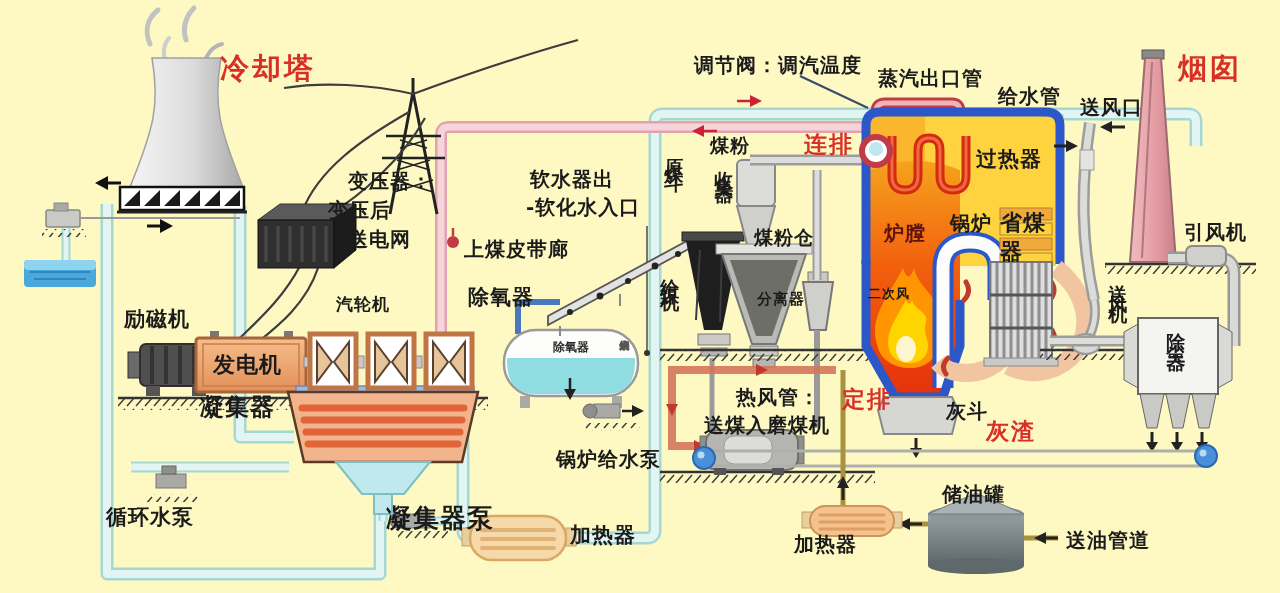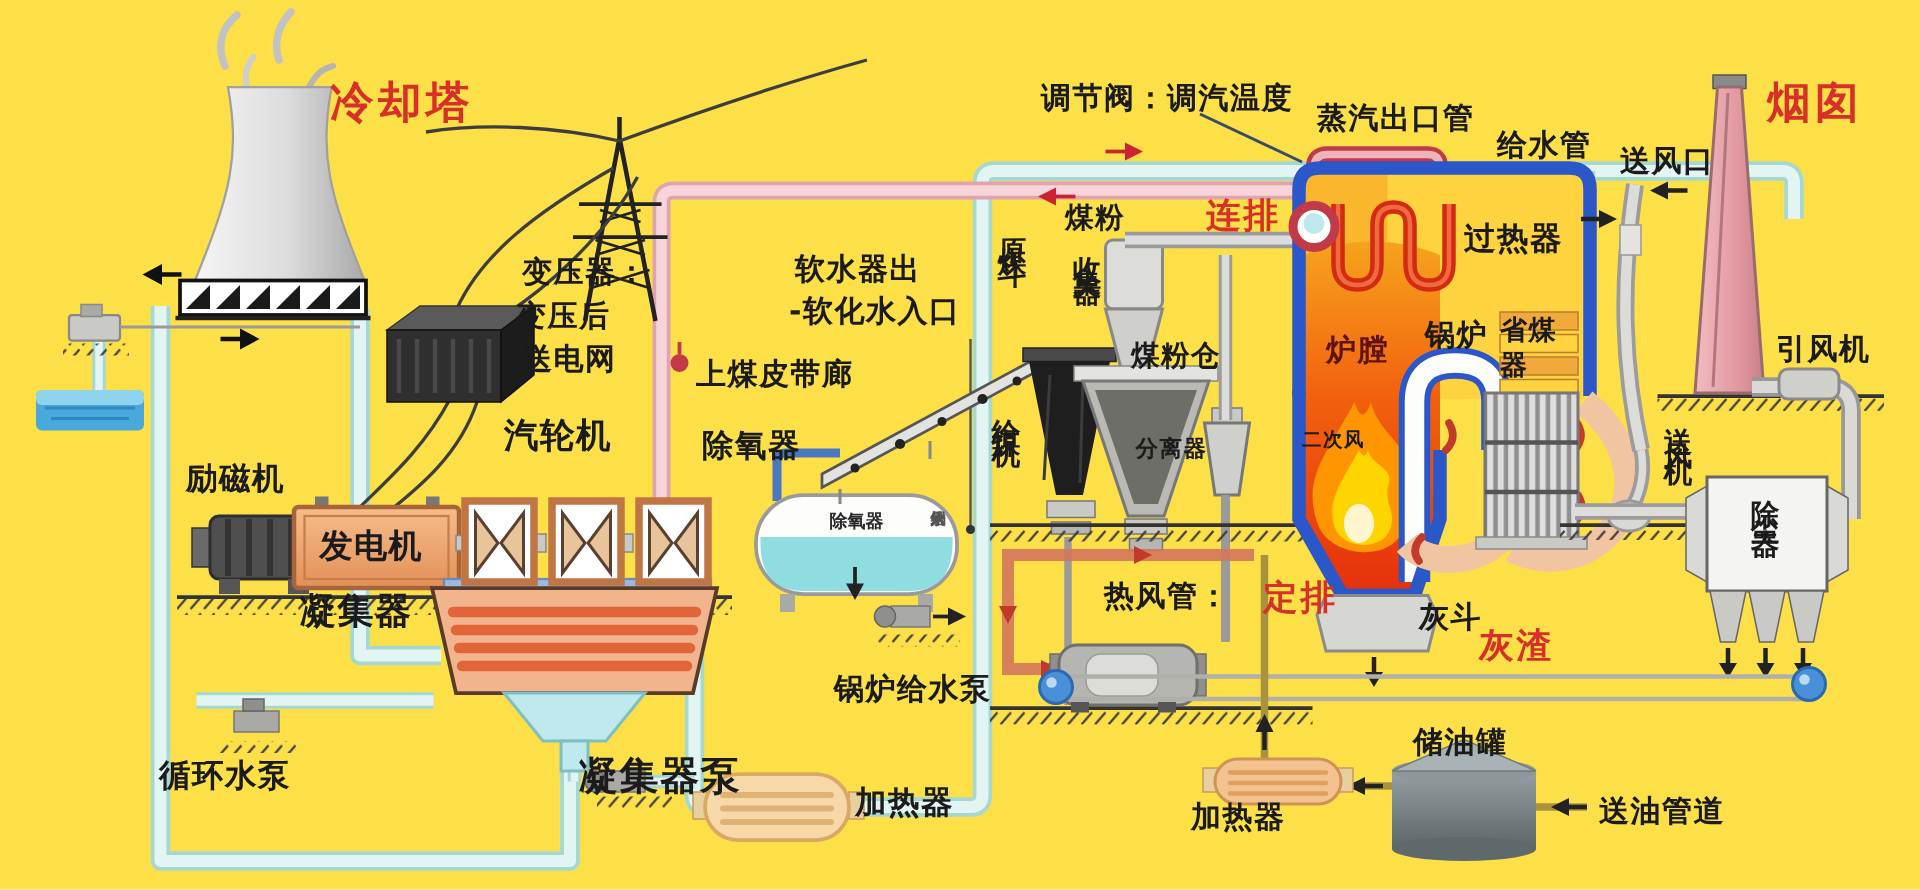--- a/index.html
+++ b/index.html
@@ -3,7 +3,7 @@
 <meta charset="utf-8">
 <style>
   html,body{margin:0;padding:0;background:#fff;}
-  #stage{position:relative;width:1280px;height:593px;background:#fde047;overflow:hidden;
+  #stage{position:relative;width:1280px;height:593px;background:#fef9c3;overflow:hidden;
          font-family:"DejaVu Sans","Liberation Sans",sans-serif;}
   #art{position:absolute;left:0;top:0;}
   .lbl{position:absolute;color:#1b1b1b;font-weight:700;font-size:20px;line-height:1.3;

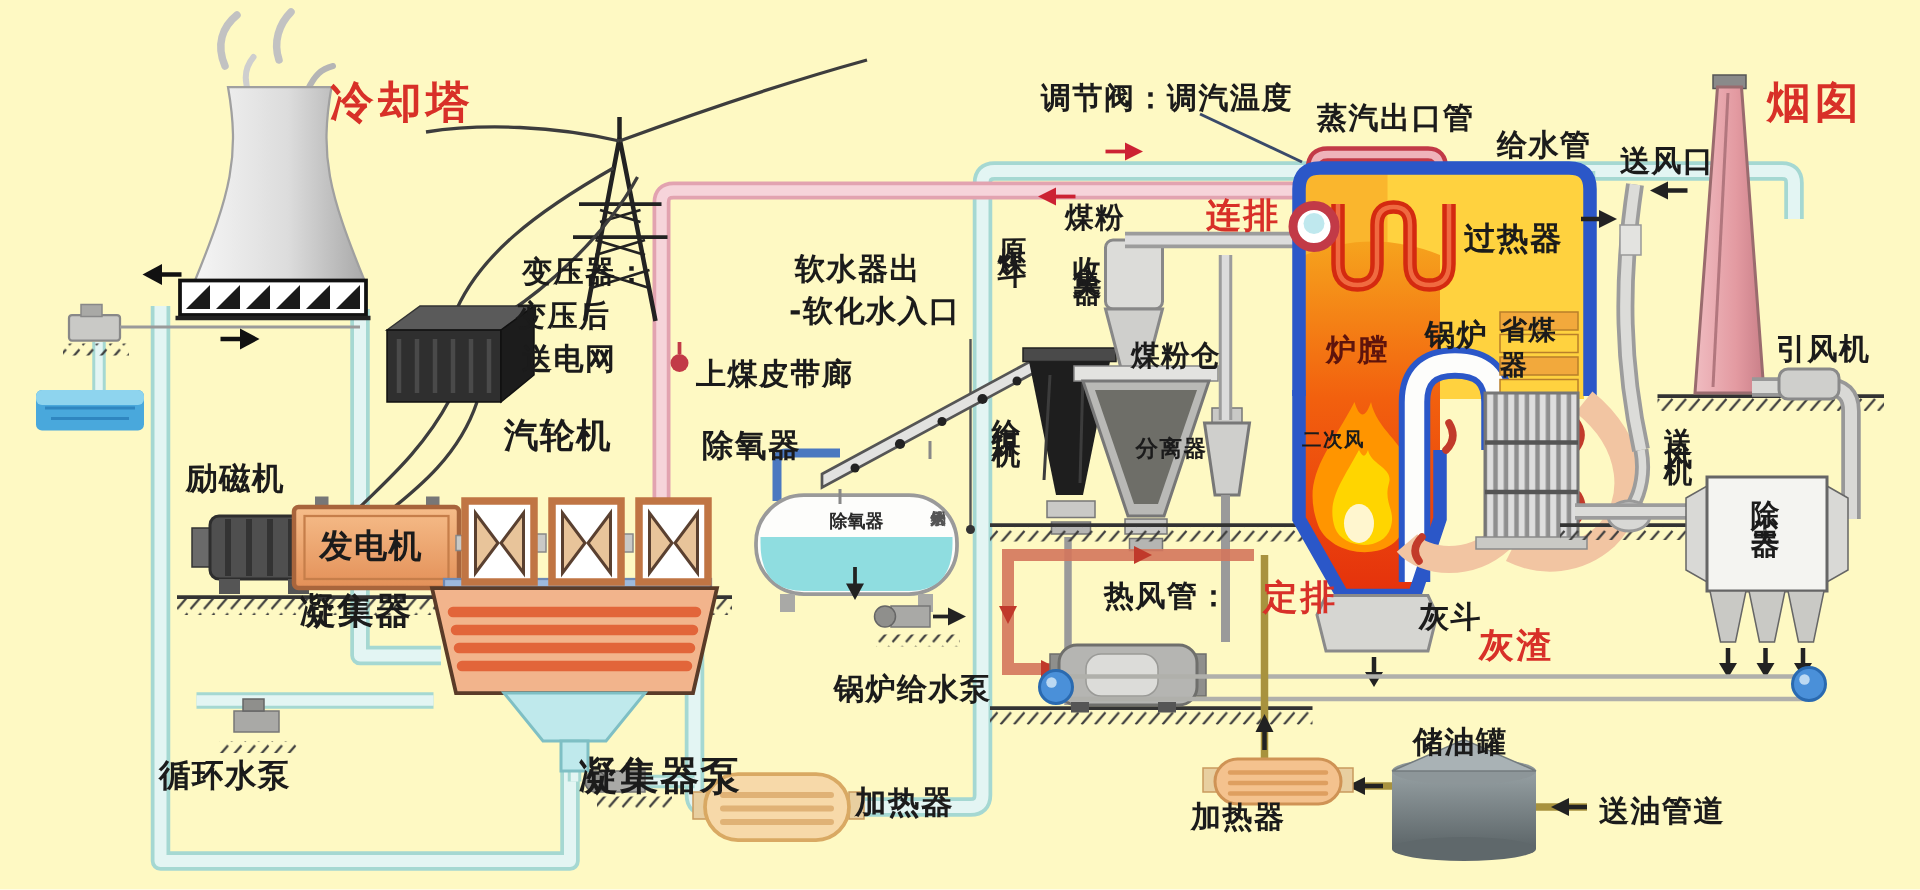--- a/index.html
+++ b/index.html
@@ -462,7 +462,7 @@
 
 <div class="lbl big red" style="left:220px;top:50px">冷却塔</div>
 <div class="lbl" style="left:348px;top:168px">变压器：</div>
-<div class="lbl" style="left:344px;top:197px">变压后</div>
+<div class="lbl" style="left:328px;top:197px">变压后</div>
 <div class="lbl" style="left:348px;top:226px">送电网</div>
 <div class="lbl" style="left:336px;top:277px;font-size:23px">汽轮机</div>
 <div class="lbl" style="left:124px;top:306px;font-size:21px">励磁机</div>

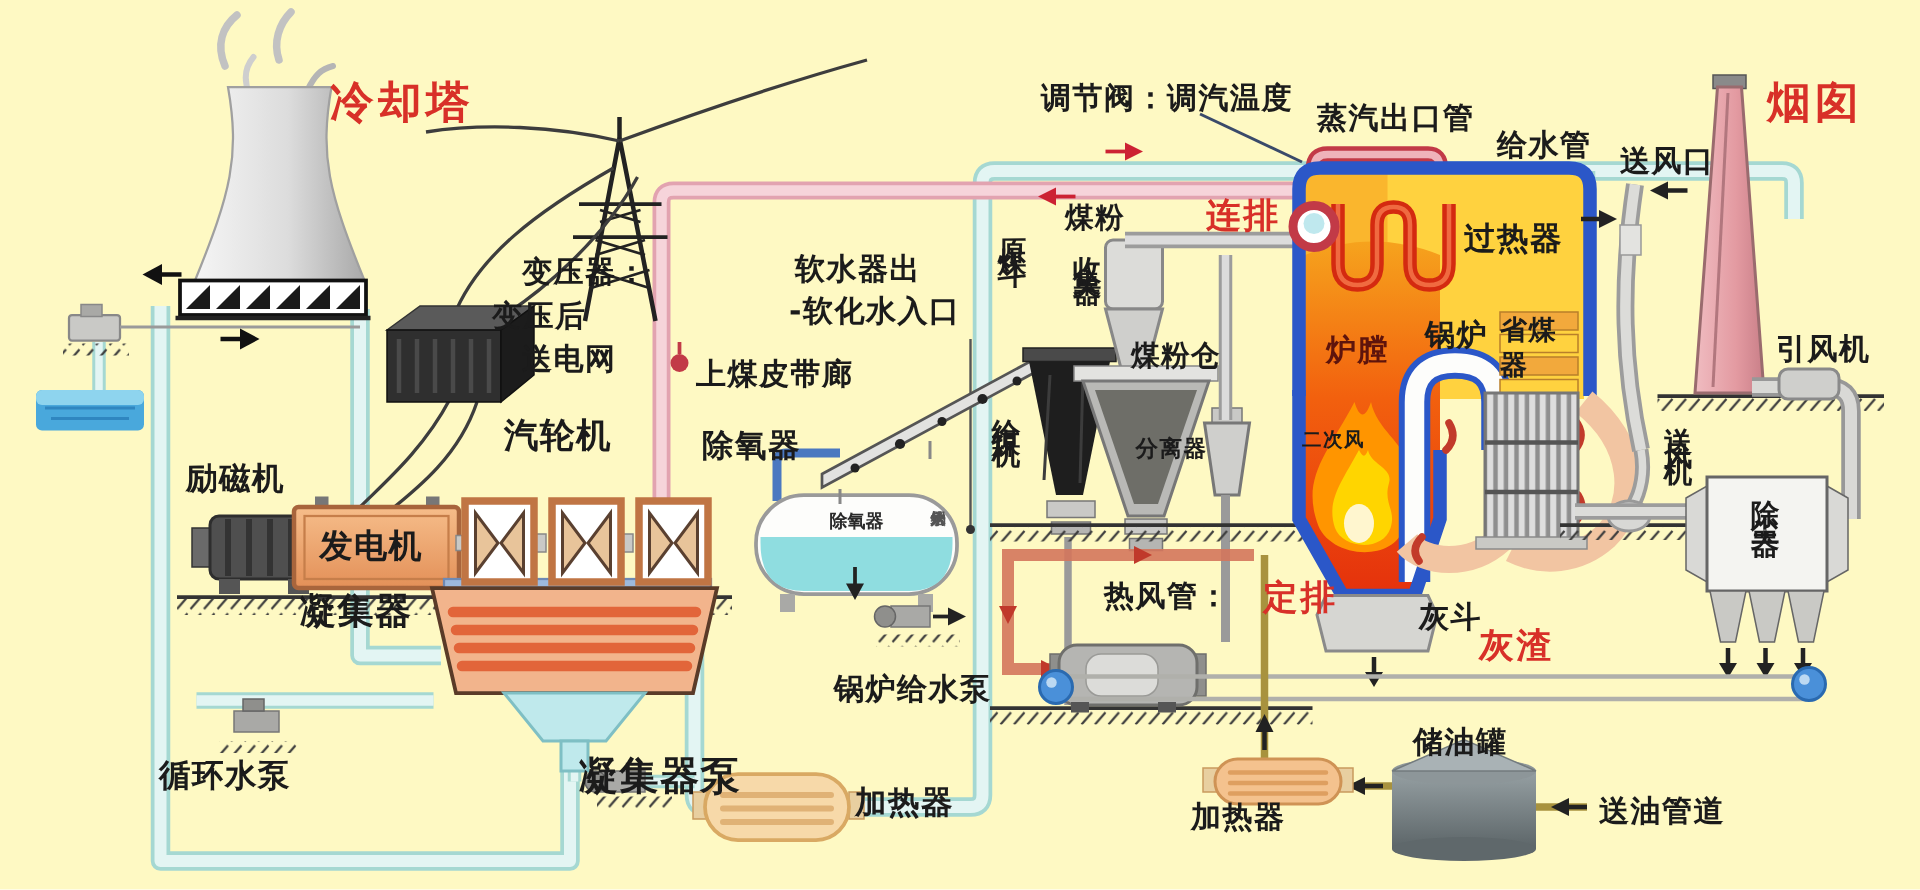--- a/index.html
+++ b/index.html
@@ -492,7 +492,7 @@
 <div class="lbl" style="left:976px;top:146px;font-size:21px">过热器</div>
 <div class="lbl" style="left:884px;top:220px;color:#5e140c">炉膛</div>
 <div class="lbl" style="left:950px;top:210px">锅炉</div>
-<div class="lbl wrap" style="left:1000px;top:209px;font-size:18px;width:50px;line-height:1.3">省煤器</div>
+<div class="lbl wrap" style="left:1000px;top:209px;font-size:22px;width:50px;line-height:1.3">省煤器</div>
 <div class="lbl" style="left:736px;top:384px">热风管：</div>
 <div class="lbl mid red" style="left:842px;top:385px">定排</div>
 <div class="lbl" style="left:946px;top:398px">灰斗</div>

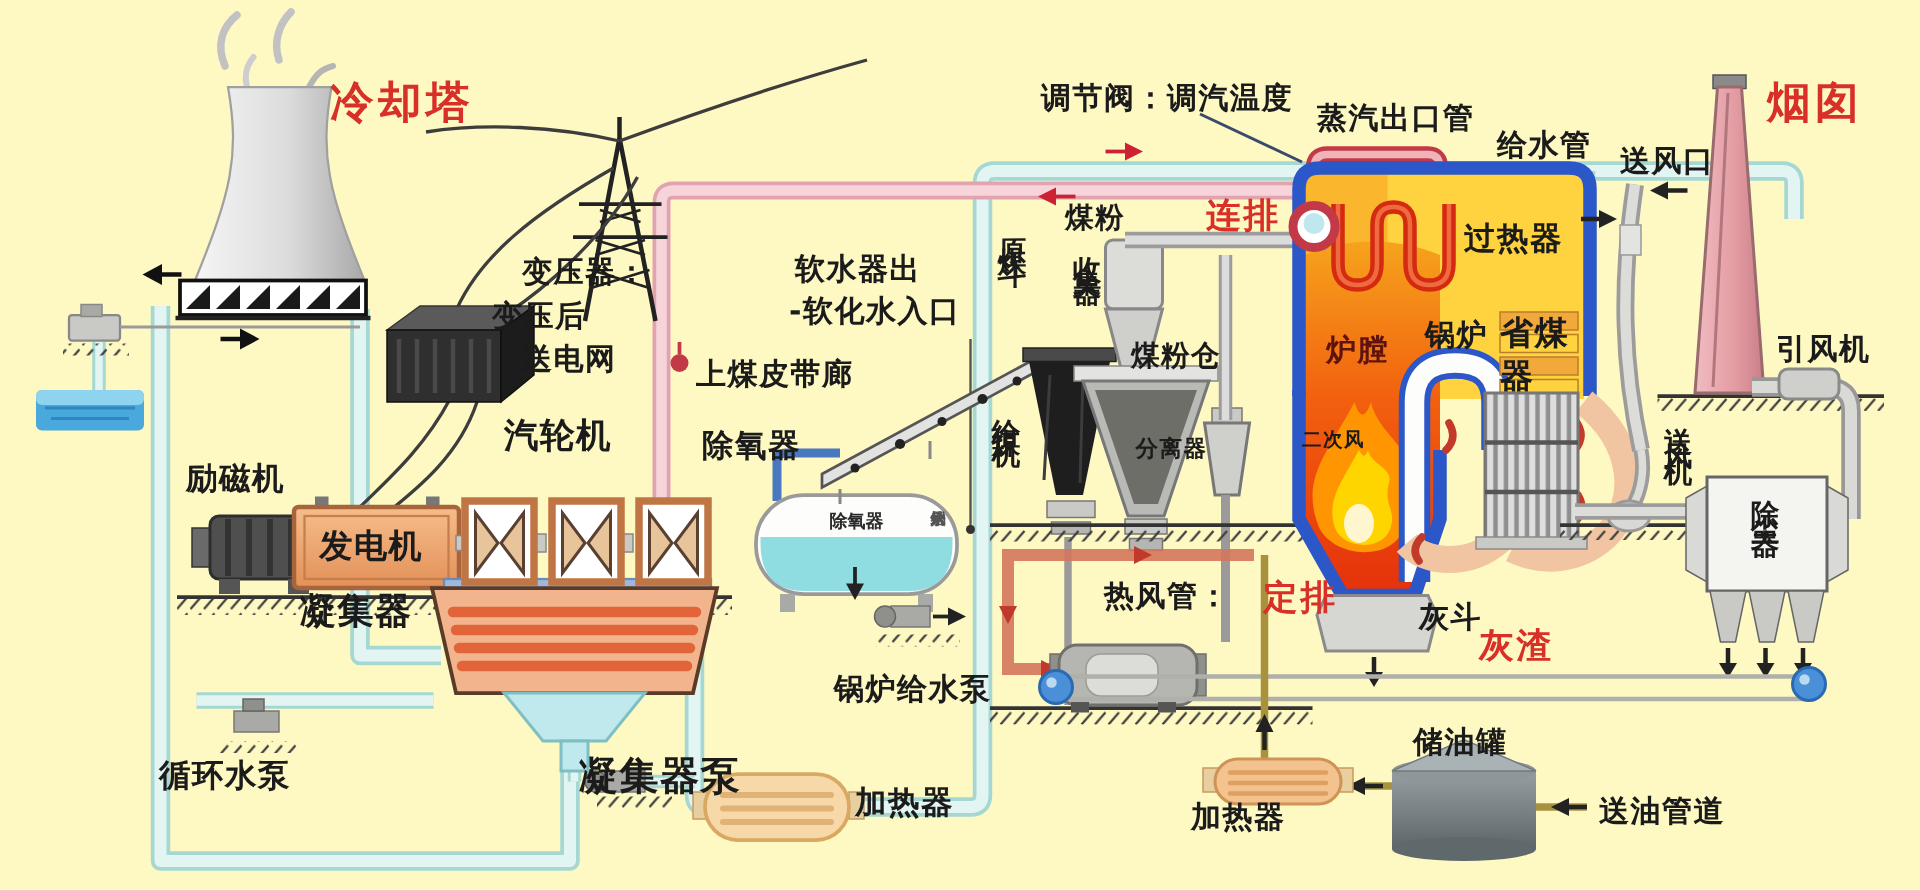--- a/index.html
+++ b/index.html
@@ -464,7 +464,7 @@
 <div class="lbl" style="left:348px;top:168px">变压器：</div>
 <div class="lbl" style="left:328px;top:197px">变压后</div>
 <div class="lbl" style="left:348px;top:226px">送电网</div>
-<div class="lbl" style="left:336px;top:277px;font-size:23px">汽轮机</div>
+<div class="lbl" style="left:336px;top:293px;font-size:17px">汽轮机</div>
 <div class="lbl" style="left:124px;top:306px;font-size:21px">励磁机</div>
 <div class="lbl" style="left:213px;top:351px;font-size:22px">发电机</div>
 <div class="lbl" style="left:200px;top:392px;font-size:24px">凝集器</div>

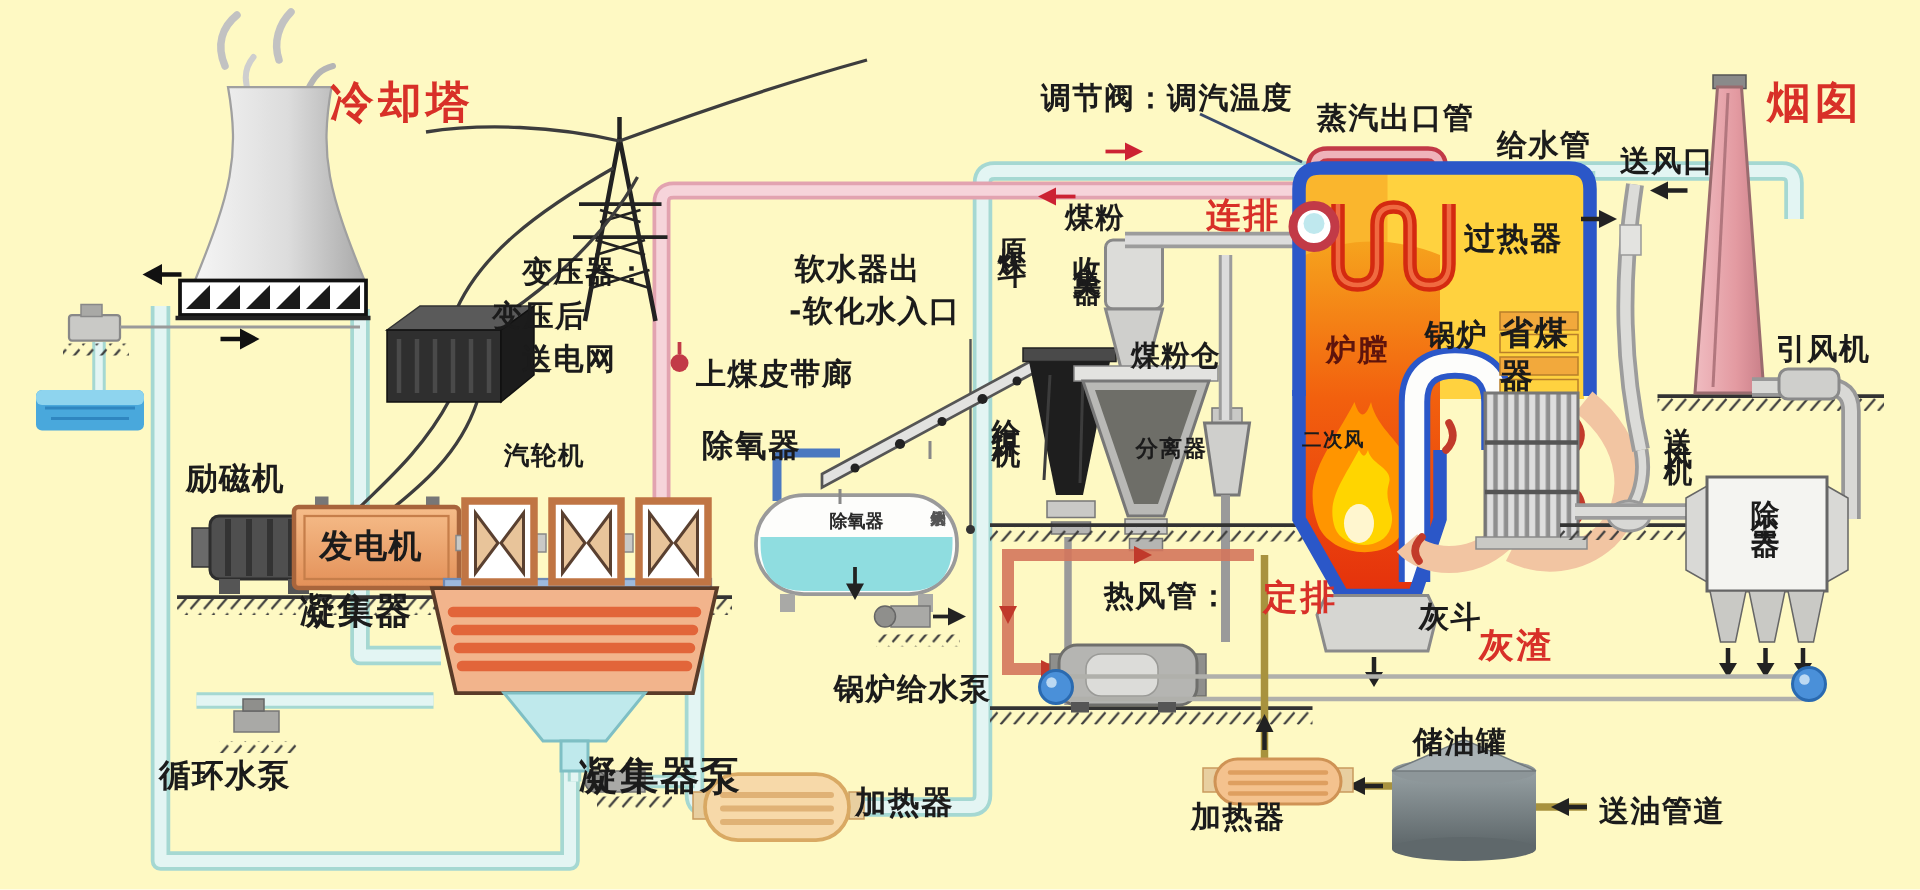--- a/index.html
+++ b/index.html
@@ -494,6 +494,7 @@
 <div class="lbl" style="left:950px;top:210px">锅炉</div>
 <div class="lbl wrap" style="left:1000px;top:209px;font-size:22px;width:50px;line-height:1.3">省煤器</div>
 <div class="lbl" style="left:736px;top:384px">热风管：</div>
+<div class="lbl" style="left:704px;top:412px">送煤入磨煤机</div>
 <div class="lbl mid red" style="left:842px;top:385px">定排</div>
 <div class="lbl" style="left:946px;top:398px">灰斗</div>
 <div class="lbl mid red" style="left:986px;top:417px">灰渣</div>

